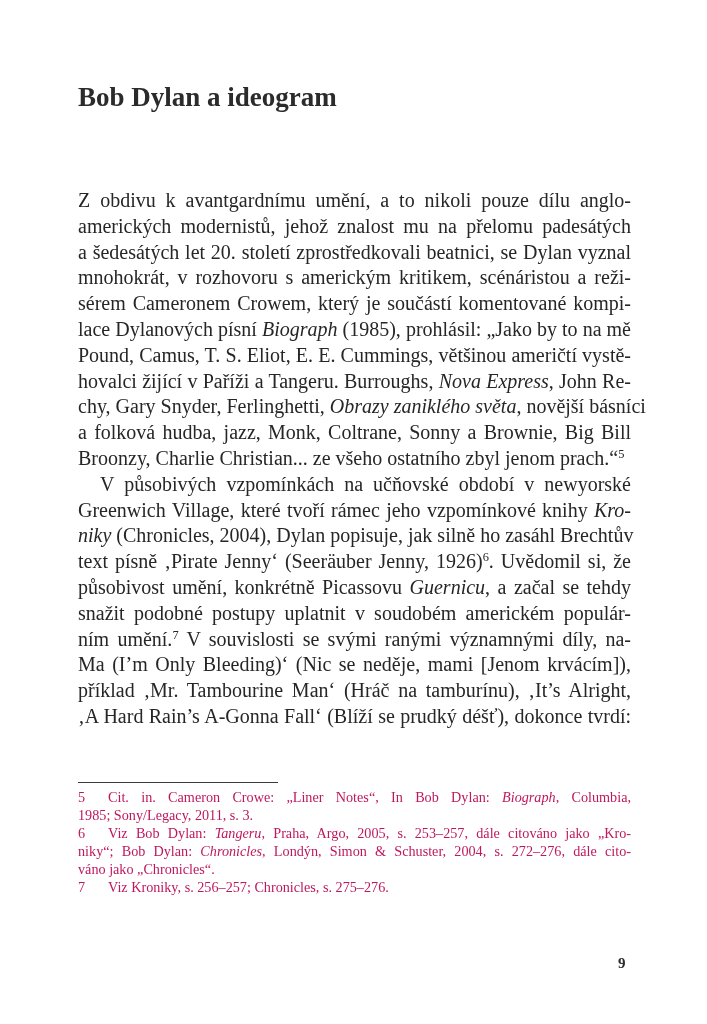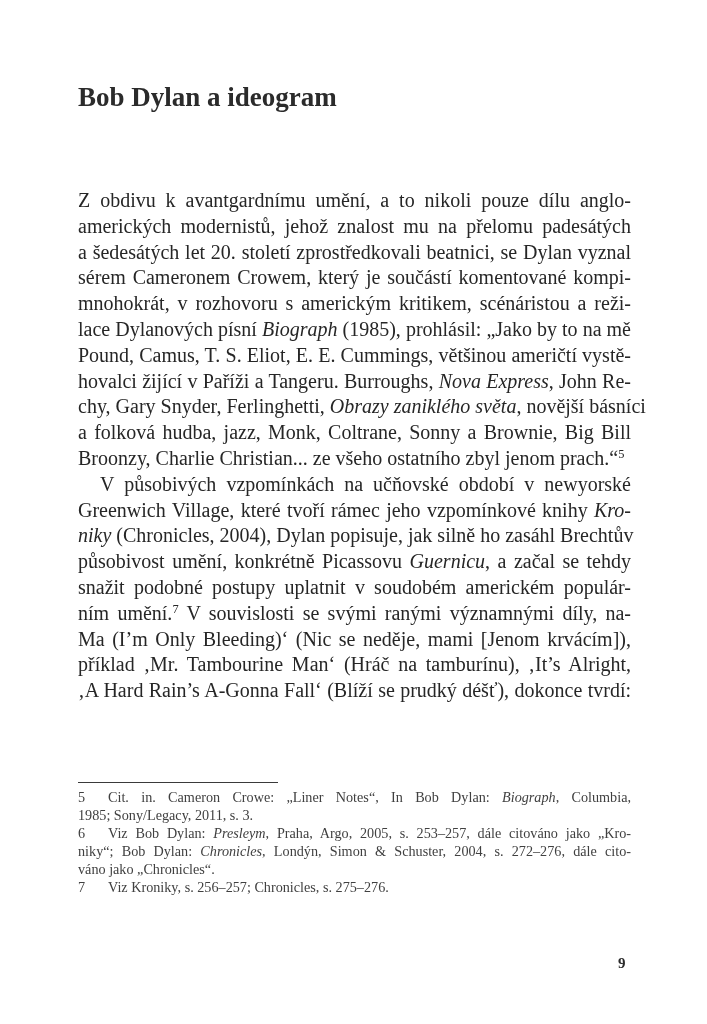--- a/index.html
+++ b/index.html
@@ -45,8 +45,8 @@
         <span class="line"><span>Z obdivu k avantgardnímu umění, a to nikoli pouze dílu anglo-</span></span>
         <span class="line"><span>amerických modernistů, jehož znalost mu na přelomu padesátých</span></span>
         <span class="line"><span>a šedesátých let 20. století zprostředkovali beatnici, se Dylan vyznal</span></span>
+        <span class="line"><span>mnohokrát, v rozhovoru s americkým kritikem, scénáristou a reži-</span></span>
         <span class="line"><span>sérem Cameronem Crowem, který je součástí komentované kompi-</span></span>
-        <span class="line"><span>mnohokrát, v rozhovoru s americkým kritikem, scénáristou a reži-</span></span>
         <span class="line"><span>lace Dylanových písní </span><i>Biograph</i><span> (1985), prohlásil: „Jako by to na mě</span></span>
         <span class="line"><span>Pound, Camus, T. S. Eliot, E. E. Cummings, většinou američtí vystě-</span></span>
         <span class="line"><span>hovalci žijící v Paříži a Tangeru. Burroughs, </span><i>Nova Express</i><span>, John Re-</span></span>

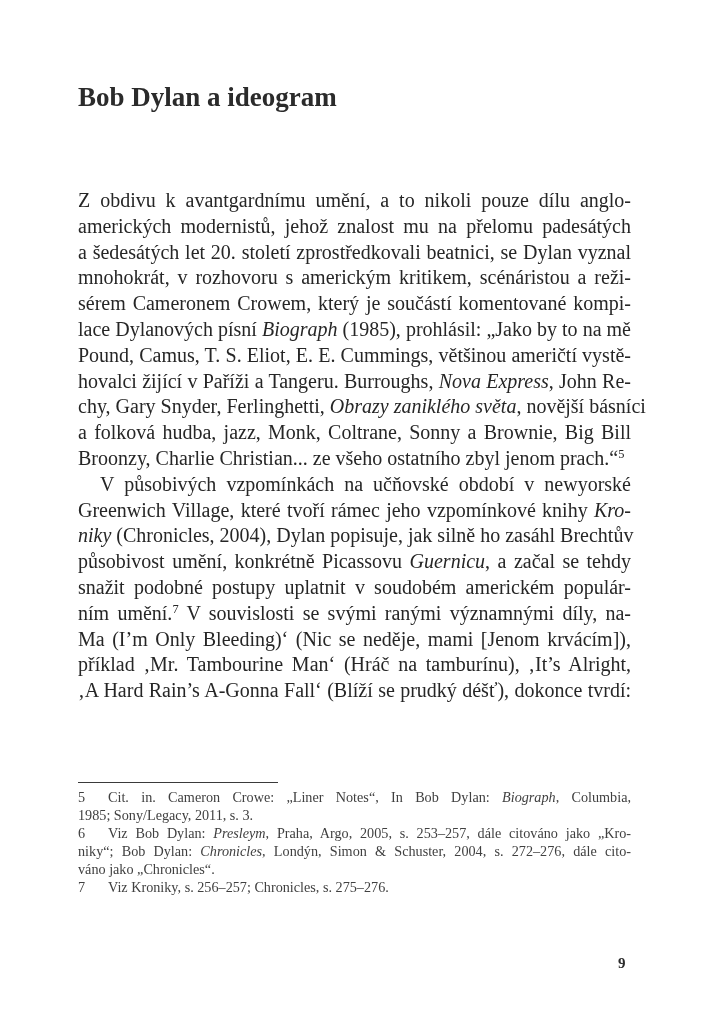--- a/index.html
+++ b/index.html
@@ -58,6 +58,7 @@
         <span class="line indent"><span>V působivých vzpomínkách na učňovské období v newyorské</span></span>
         <span class="line"><span>Greenwich Village, které tvoří rámec jeho vzpomínkové knihy </span><i>Kro-</i></span>
         <span class="line"><i>niky</i><span> (Chronicles, 2004), Dylan popisuje, jak silně ho zasáhl Brechtův</span></span>
+        <span class="line"><span>text písně ‚Pirate Jenny‘ (Seeräuber Jenny, 1926)</span><sup>6</sup><span>. Uvědomil si, že</span></span>
         <span class="line"><span>působivost umění, konkrétně Picassovu </span><i>Guernicu</i><span>, a začal se tehdy</span></span>
         <span class="line"><span>snažit podobné postupy uplatnit v soudobém americkém populár-</span></span>
         <span class="line"><span>ním umění.</span><sup>7</sup><span> V souvislosti se svými ranými významnými díly, na-</span></span>

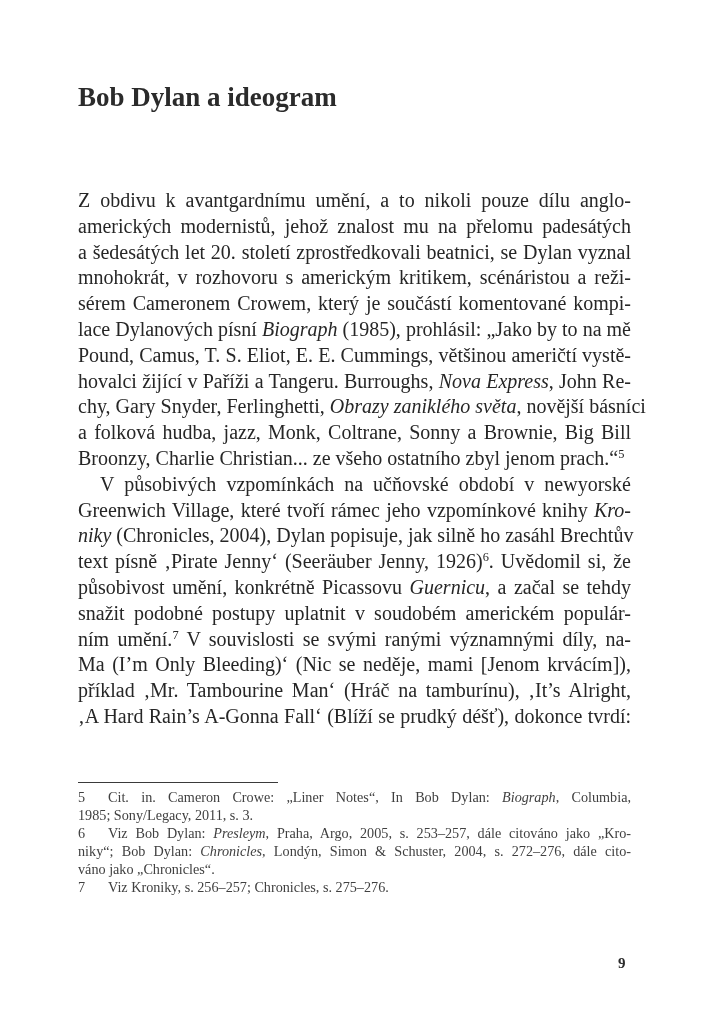--- a/index.html
+++ b/index.html
@@ -24,7 +24,7 @@
     .footnotes {
       position: absolute; left: 78px; top: 788px; width: 553px;
       font-family: "Liberation Serif", "DejaVu Serif", serif;
-      font-size: 14.2px; line-height: 18px; color: #404040;
+      font-size: 14.2px; line-height: 18px; color: #be185d;
     }
     .fn .line { height: 18px; }
     .fn-num { display: inline-block; width: 30px; text-align: left; }

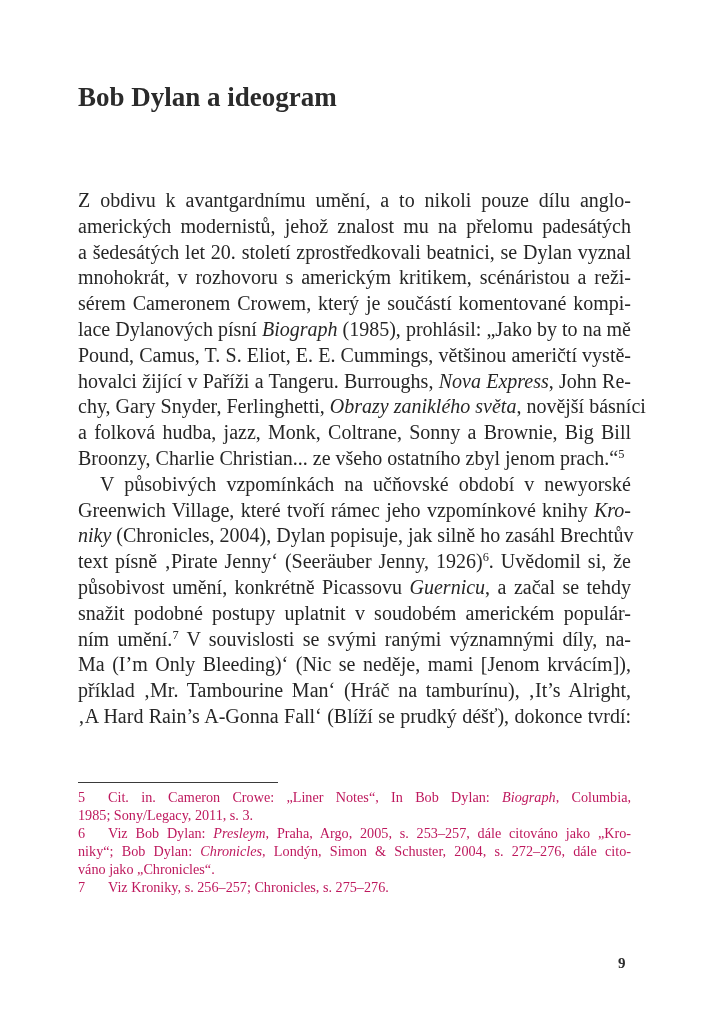--- a/index.html
+++ b/index.html
@@ -76,7 +76,7 @@
         <span class="line last"><span>1985; Sony/Legacy, 2011, s. 3.</span></span>
       </div>
       <div class="fn">
-        <span class="line"><span class="fn-num">6</span><span>Viz Bob Dylan: </span><i>Presleym</i><span>, Praha, Argo, 2005, s. 253–257, dále citováno jako „Kro-</span></span>
+        <span class="line"><span class="fn-num">6</span><span>Viz Bob Dylan: </span><i>Tangeru</i><span>, Praha, Argo, 2005, s. 253–257, dále citováno jako „Kro-</span></span>
         <span class="line"><span>niky“; Bob Dylan: </span><i>Chronicles</i><span>, Londýn, Simon &amp; Schuster, 2004, s. 272–276, dále cito-</span></span>
         <span class="line last"><span>váno jako „Chronicles“.</span></span>
       </div>

